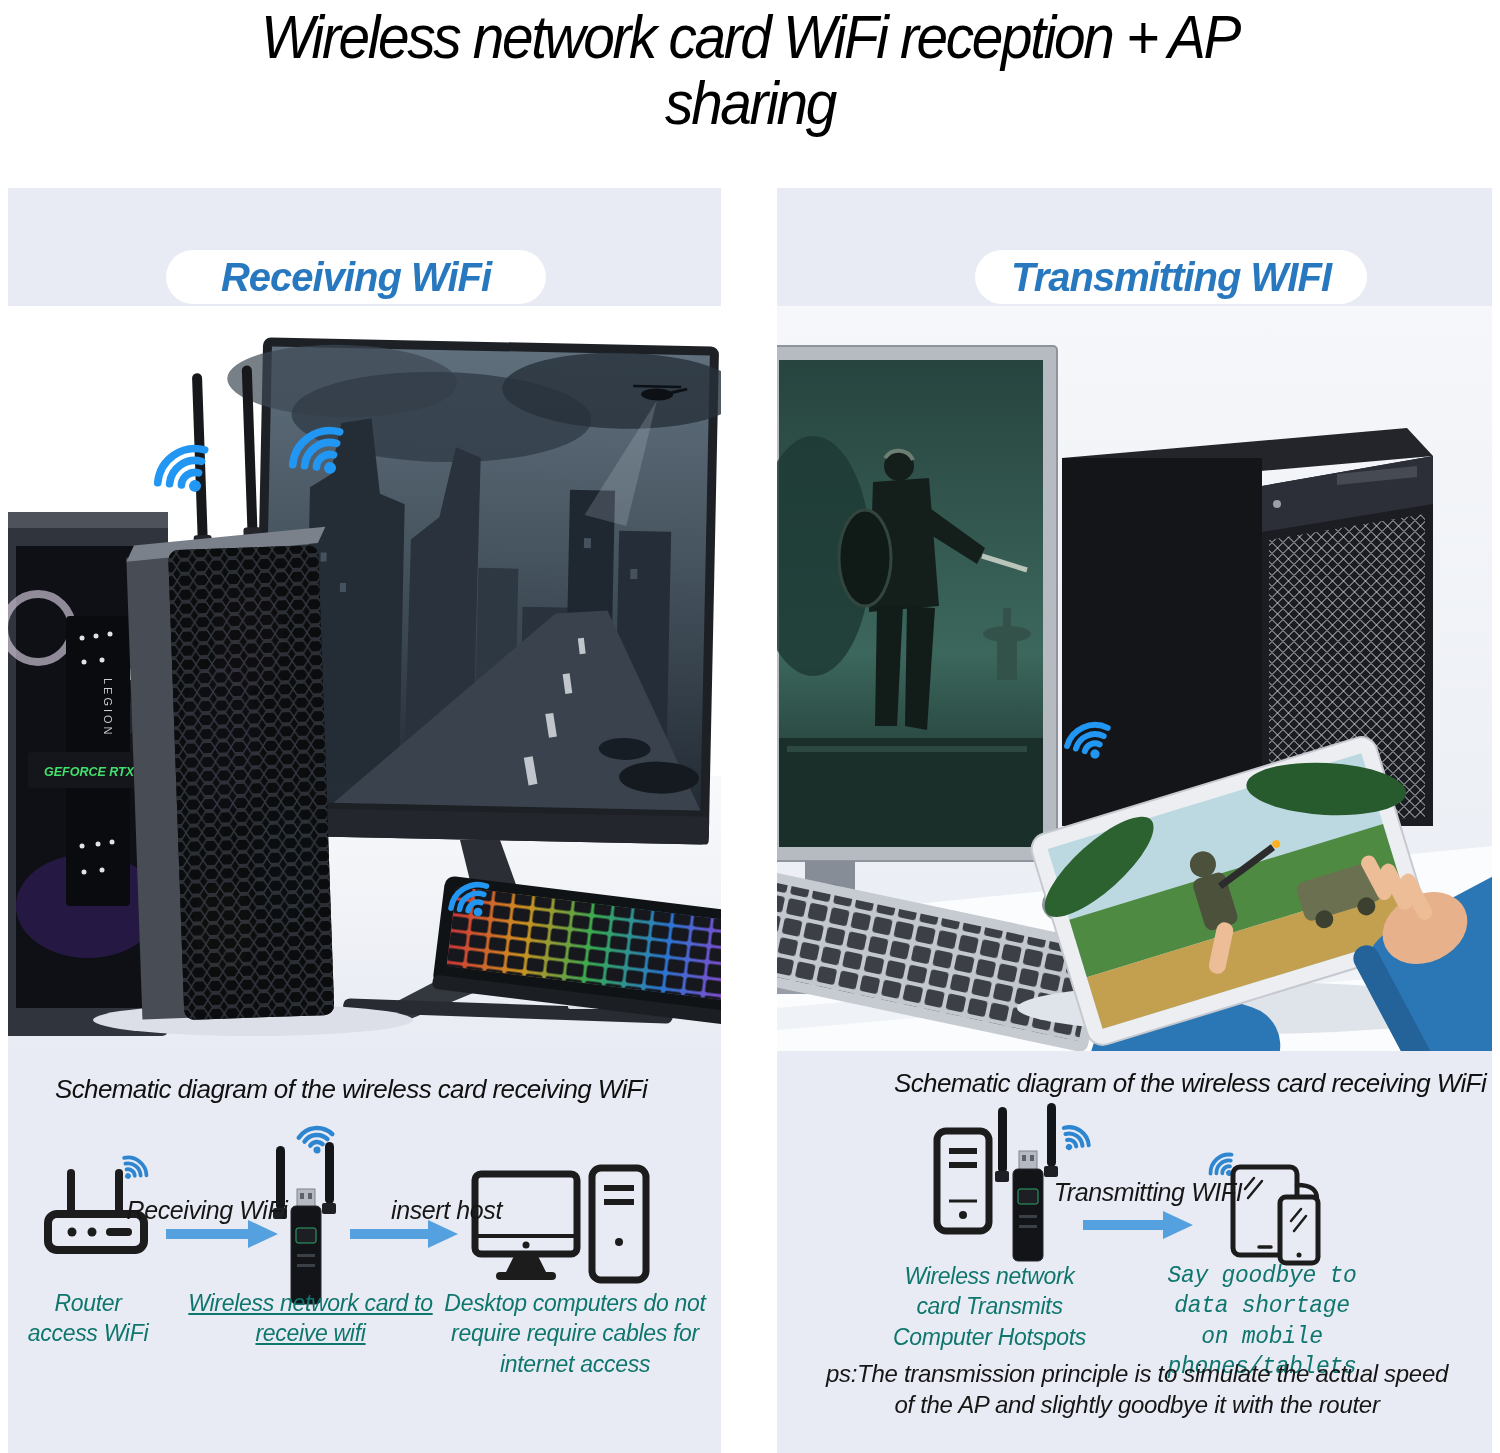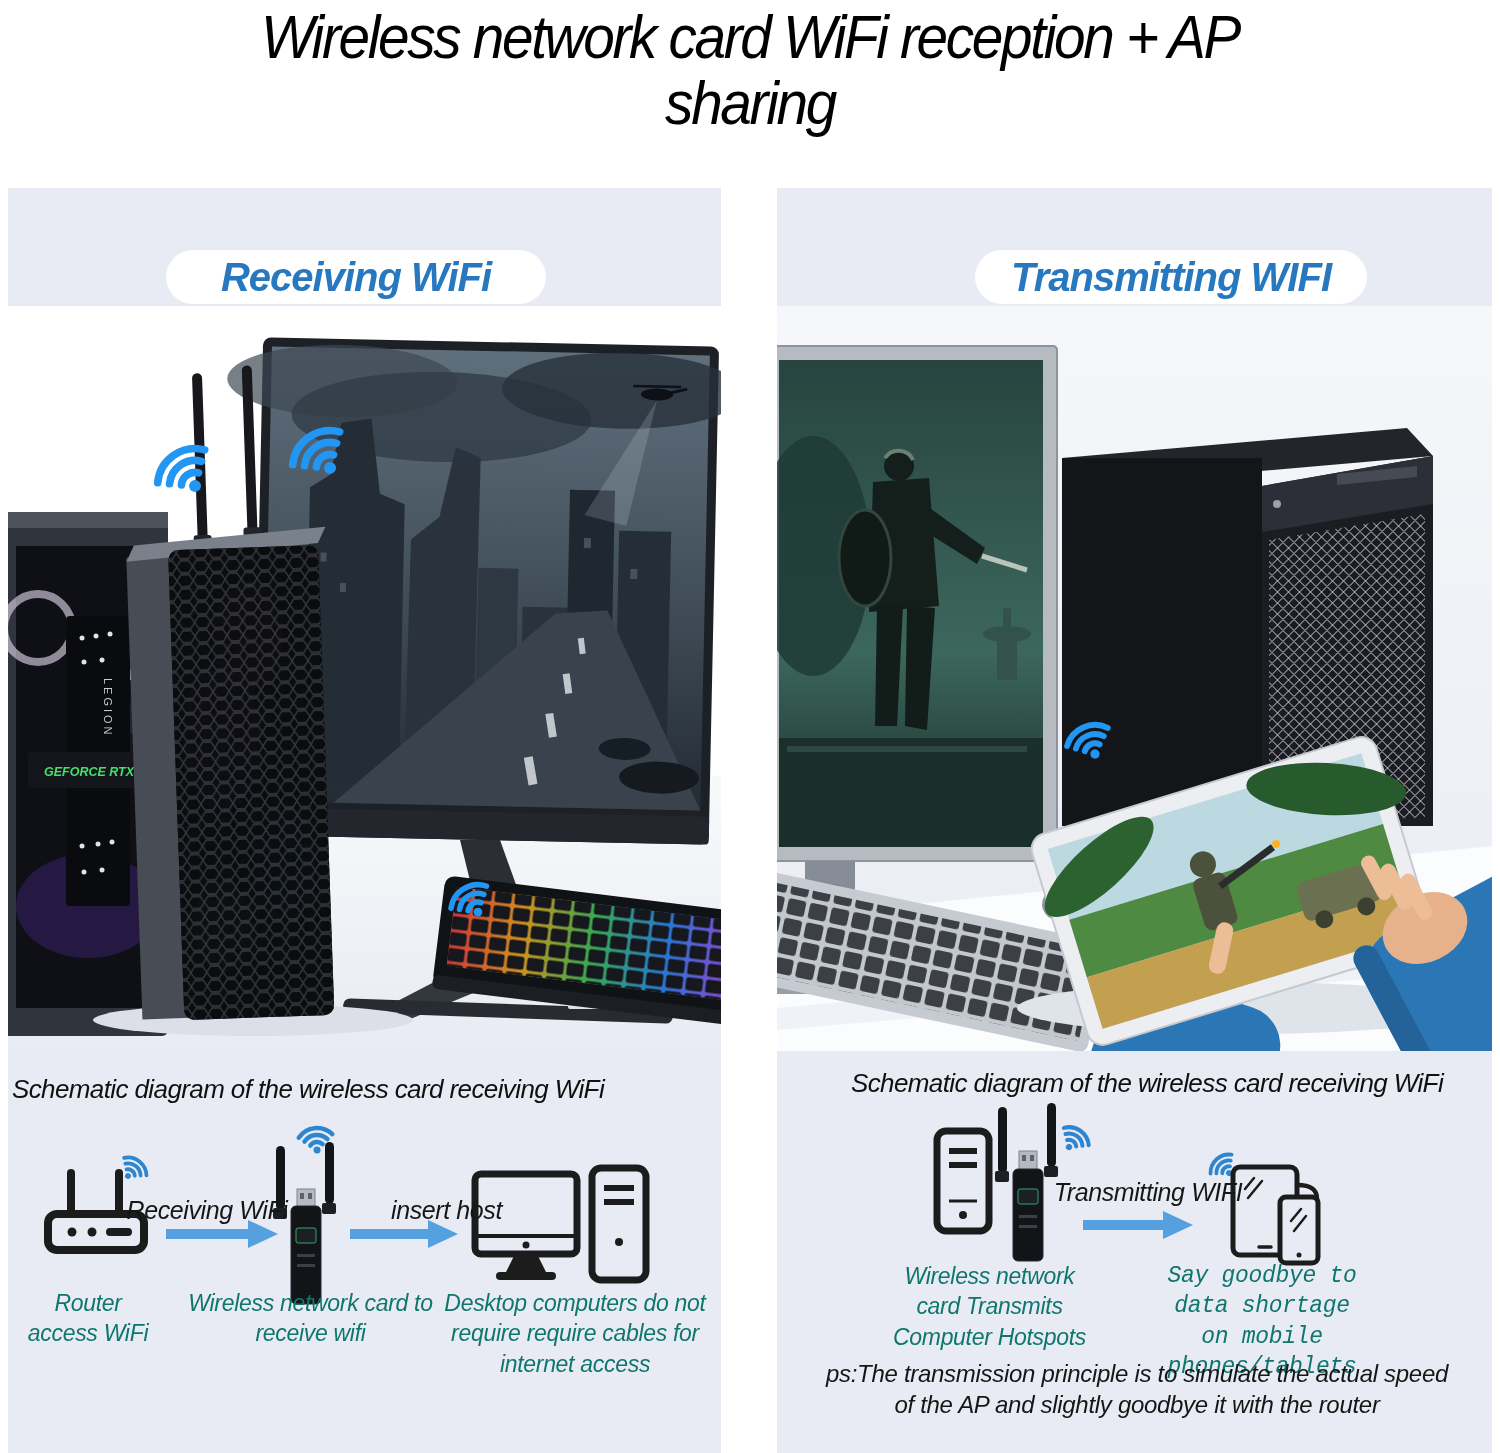--- a/index.html
+++ b/index.html
@@ -17,7 +17,7 @@
         color:#2878bf;}
   .photo{position:absolute;left:0;}
   .caption{position:absolute;font-style:italic;font-size:26px;letter-spacing:-0.6px;
-           color:#101010;text-align:center;}
+           color:#101010;text-align:center;margin-left:43px;}
   .dsvg{position:absolute;left:0;}
   .alabel{position:absolute;font-style:italic;font-size:25px;color:#161616;
           text-align:center;letter-spacing:-0.4px;}

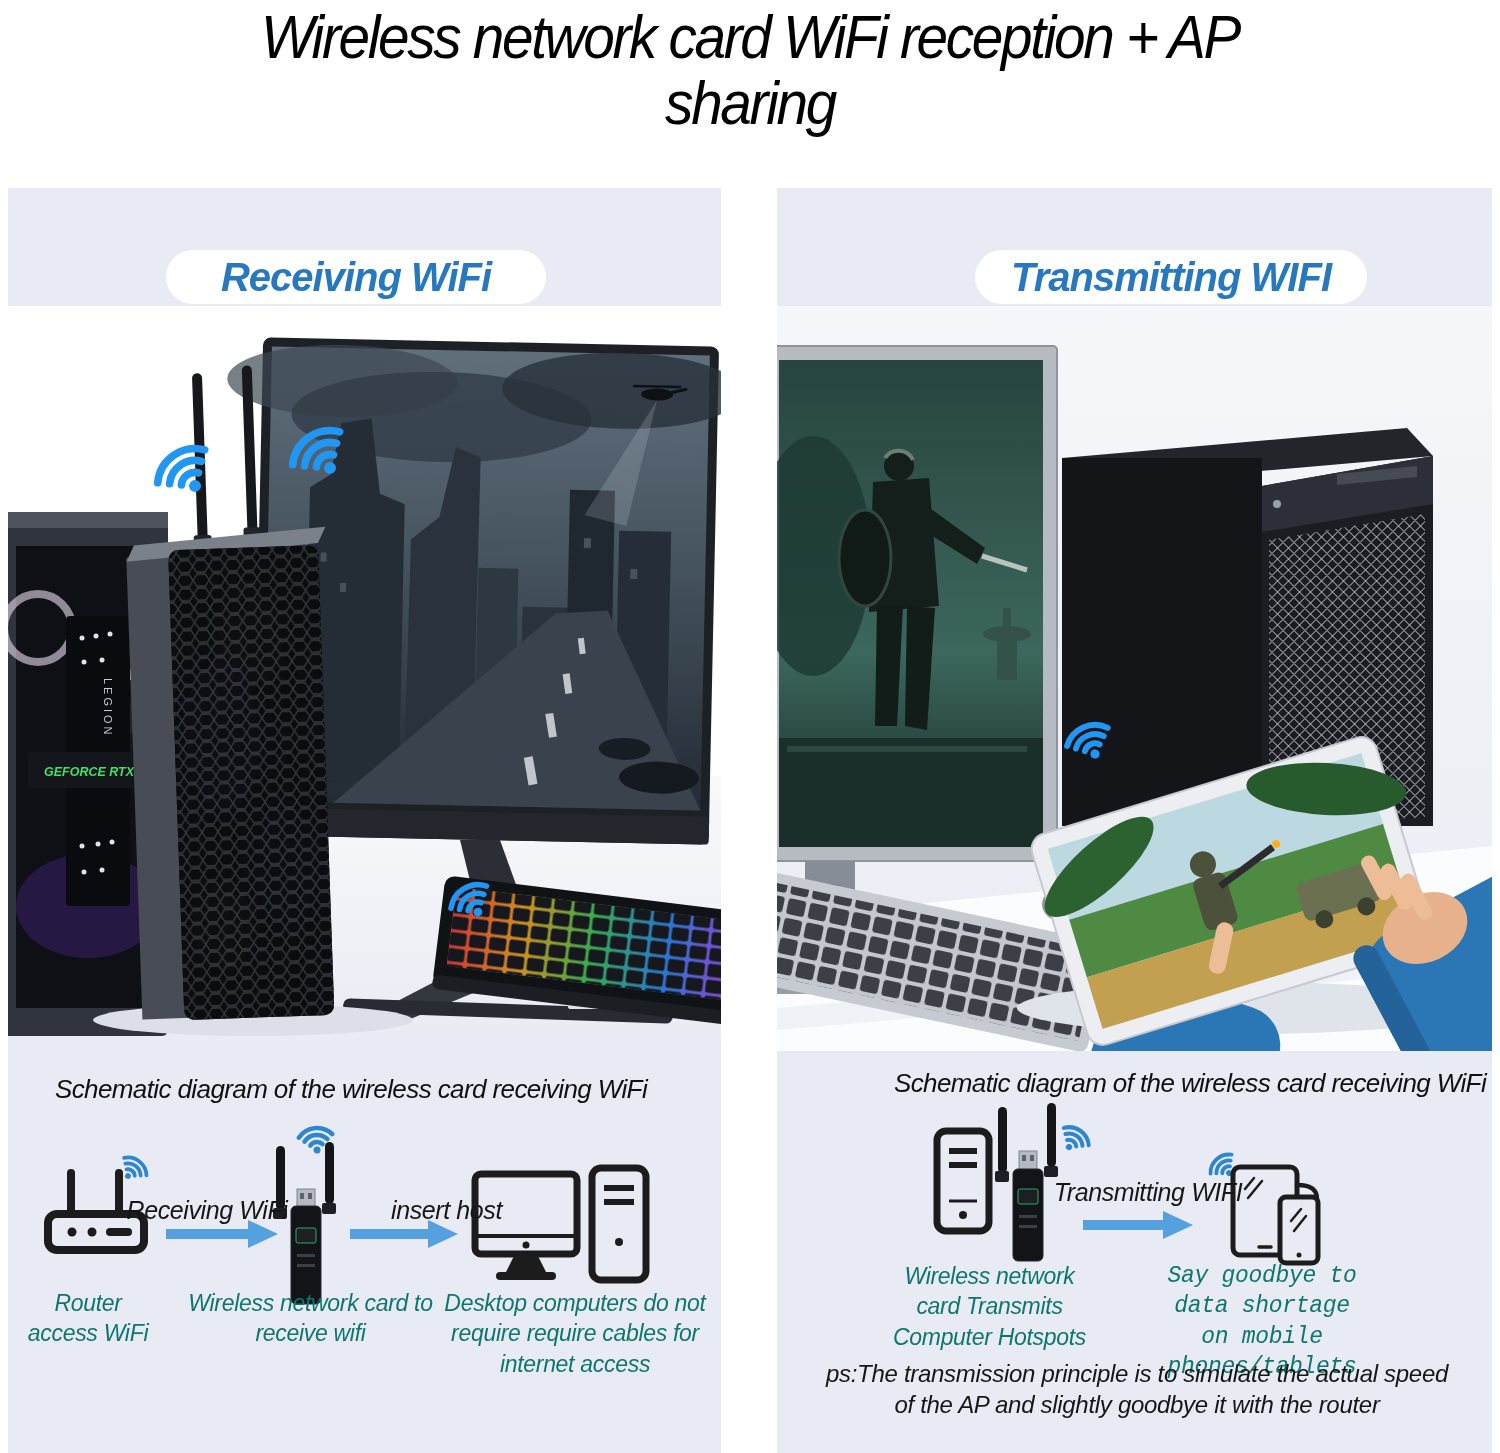--- a/index.html
+++ b/index.html
@@ -238,7 +238,7 @@
   <div class="alabel" style="top:1008px;left:294px;width:200px;text-align:right;">insert host</div>
 
   <div class="dlabel" style="top:1100px;left:10px;width:140px;">Router access WiFi</div>
-  <div class="dlabel" style="top:1100px;left:180px;width:245px;">Wireless network card to receive wifi</div>
+  <div class="dlabel" style="top:1100px;left:180px;width:245px;text-decoration:underline;">Wireless network card to receive wifi</div>
   <div class="dlabel" style="top:1100px;left:432px;width:270px;">Desktop computers do not require require cables for internet access</div>
 </div>
 

